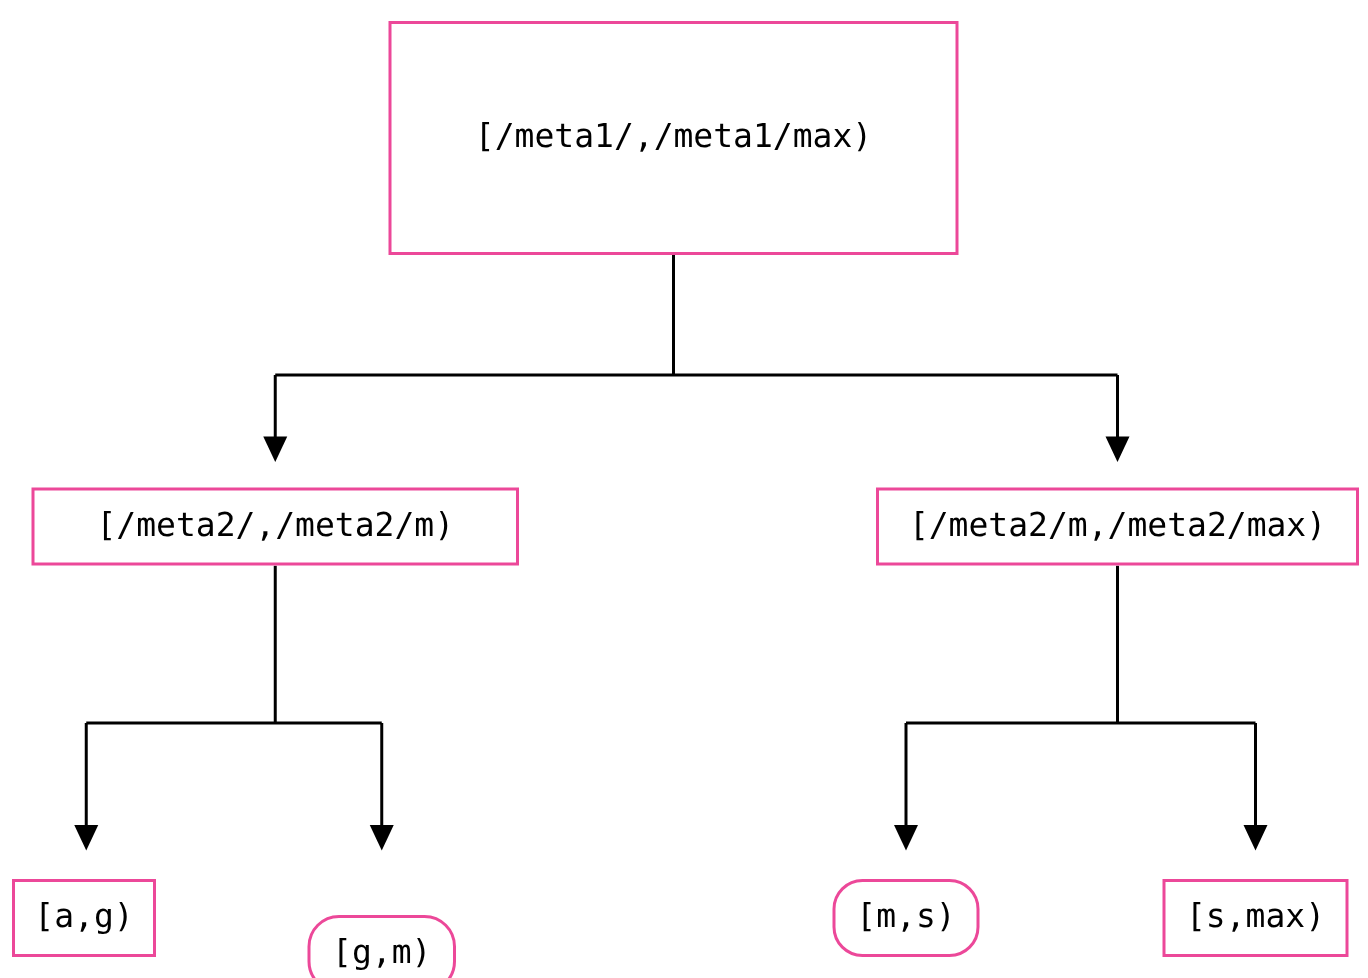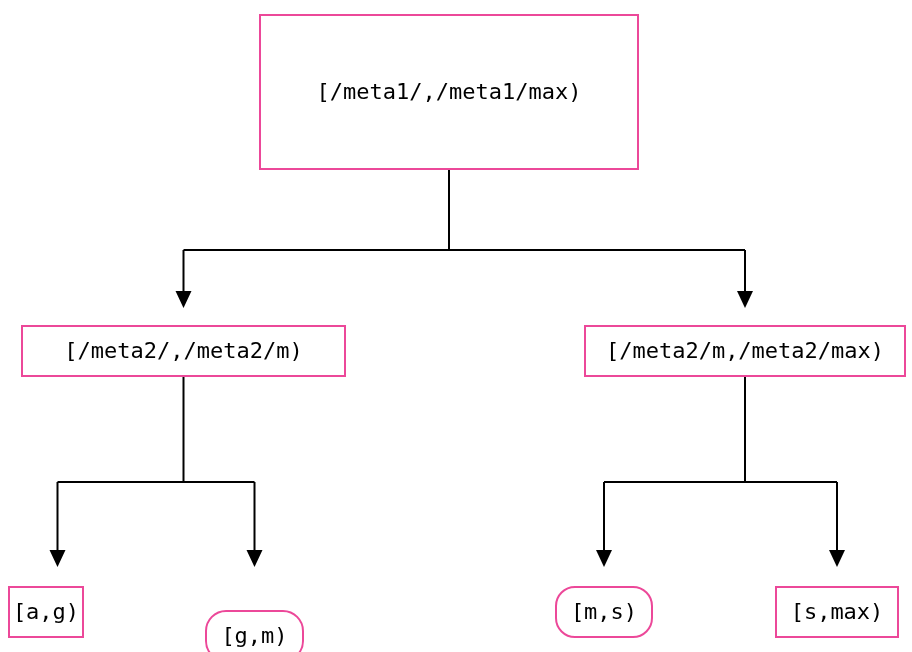--- a/index.html
+++ b/index.html
@@ -38,7 +38,7 @@
   .node-root   { left: 259px; top: 14px;  width: 380px; height: 156px; }
   .node-l2a    { left: 21px;  top: 325px; width: 325px; height: 52px; }
   .node-l2b    { left: 584px; top: 325px; width: 322px; height: 52px; align-items: center; }
-  .node-ag     { left: 8px;   top: 586px; width: 76px;  height: 52px; }
+  .node-ag     { left: 8px;   top: 586px; width: 96px;  height: 52px; }
   .node-gm     { left: 205px; top: 610px; width: 99px;  height: 52px; border-radius: 21px; }
   .node-ms     { left: 555px; top: 586px; width: 98px;  height: 52px; border-radius: 20px; }
   .node-smax   { left: 775px; top: 586px; width: 124px; height: 52px; }

